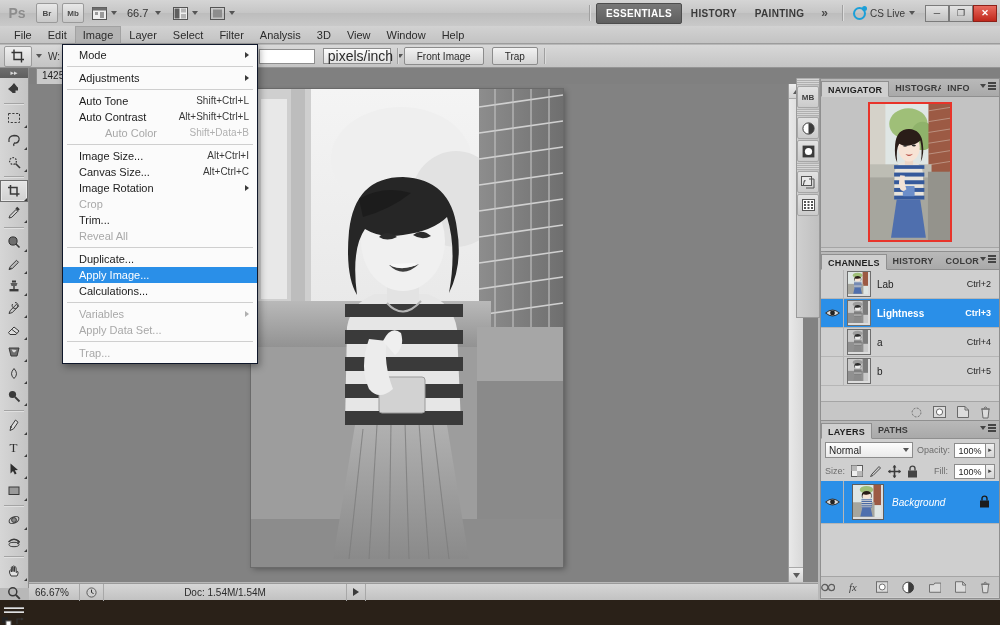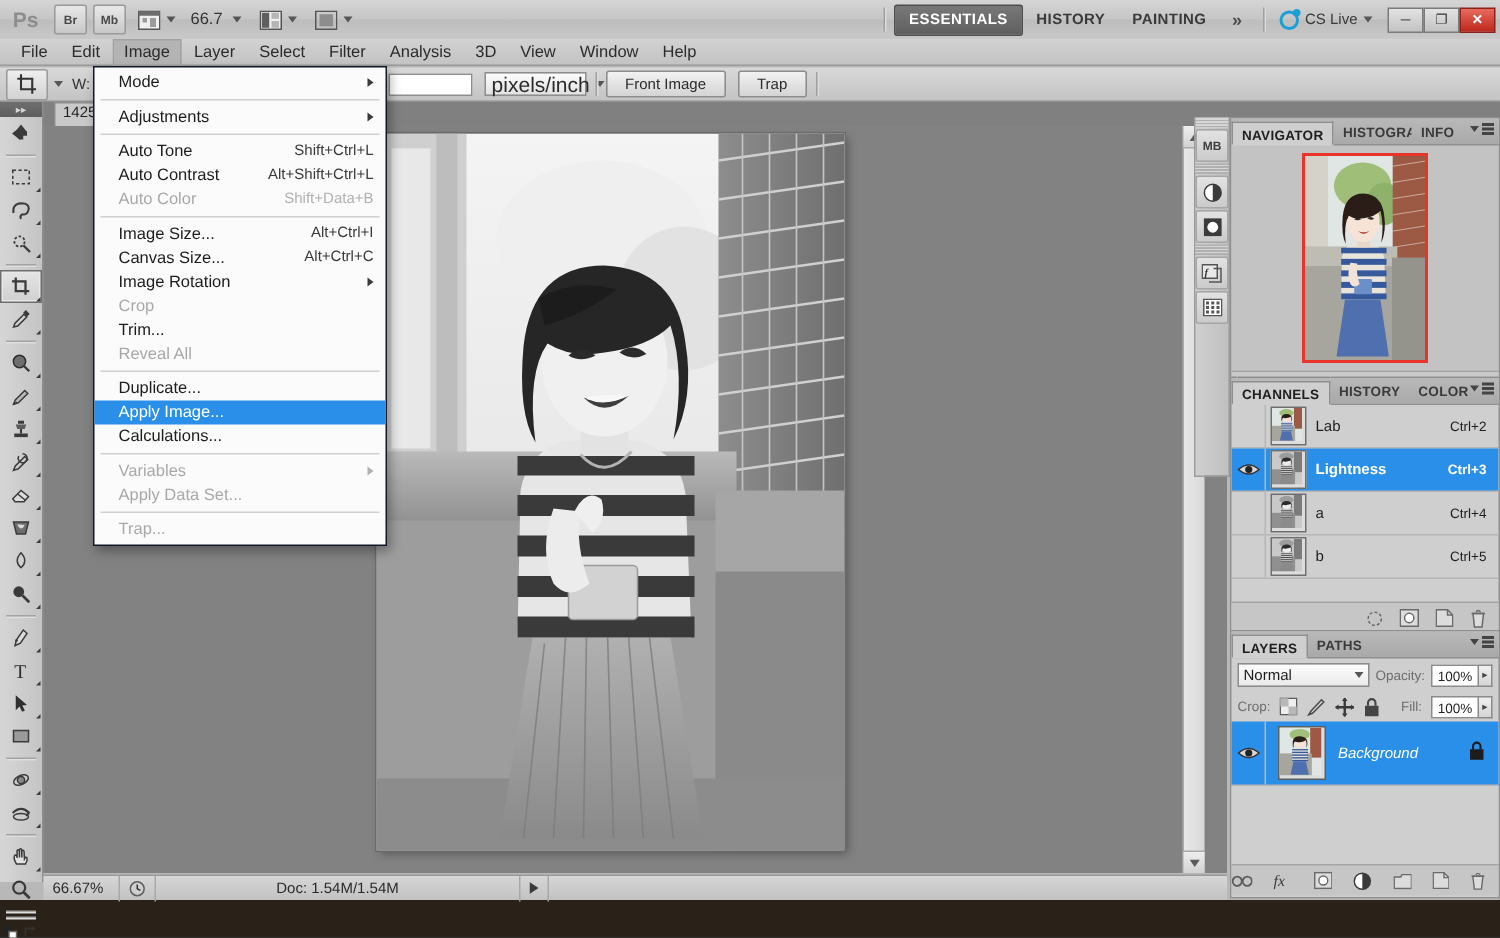--- a/index.html
+++ b/index.html
@@ -971,7 +971,7 @@
           <span style="flex: 1 1 0%;">Auto Contrast</span>
           <span style="font-size: 10px; padding-left: 14px; color: rgb(58, 58, 58);">Alt+Shift+Ctrl+L</span>
         </div>
-        <div style="position: relative; height: 16px; line-height: 16px; padding: 0px 8px 0px 16px; font-size: 11px; display: flex; box-sizing: border-box; color: rgb(168, 168, 168);">
+        <div style="position: relative; height: 16px; line-height: 16px; padding: 0px 8px 0px 16px; font-size: 11px; display: flex; box-sizing: border-box; color: rgb(168, 168, 168); margin-left: 26px;">
           <span style="flex: 1 1 0%;">Auto Color</span>
           <span style="font-size: 10px; padding-left: 14px; color: rgb(176, 176, 176);">Shift+Data+B</span>
         </div>

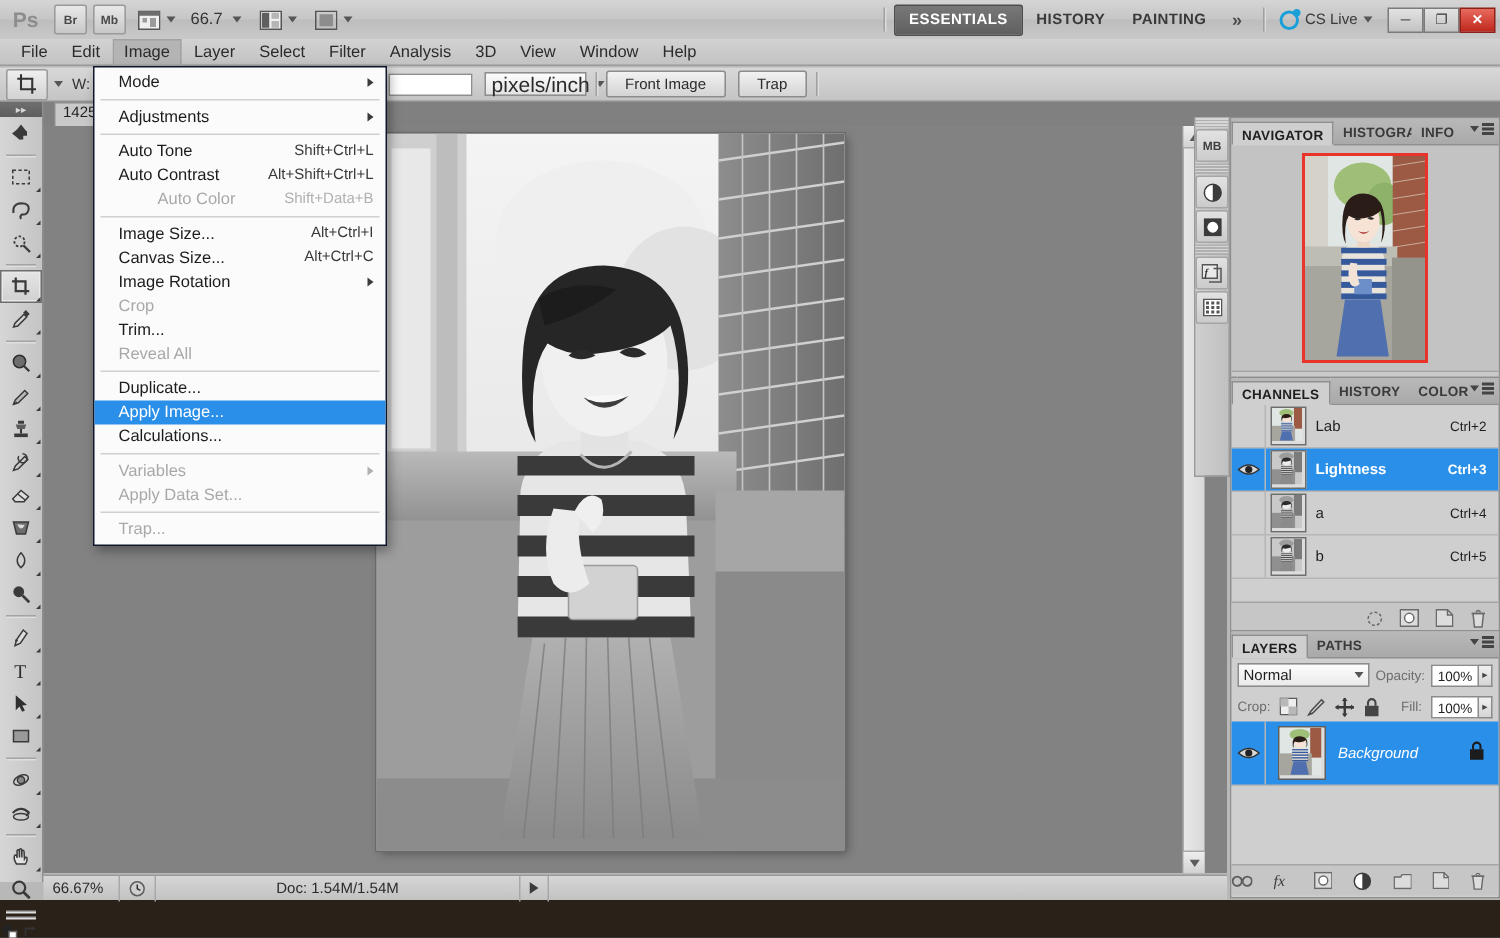--- a/index.html
+++ b/index.html
@@ -858,7 +858,7 @@
         </div>
 
         <div class="lock-row">
-          <span class="lbl-dim">Crop:</span>
+          <span class="lbl-dim">Size:</span>
           <svg width="12" height="12" viewBox="0 0 12 12">
               <rect x="0.5" y="0.5" width="11" height="11" fill="#eee" stroke="#5c5c5c"></rect>
               <rect x="0.5" y="0.5" width="5.5" height="5.5" fill="#b8b8b8"></rect>

